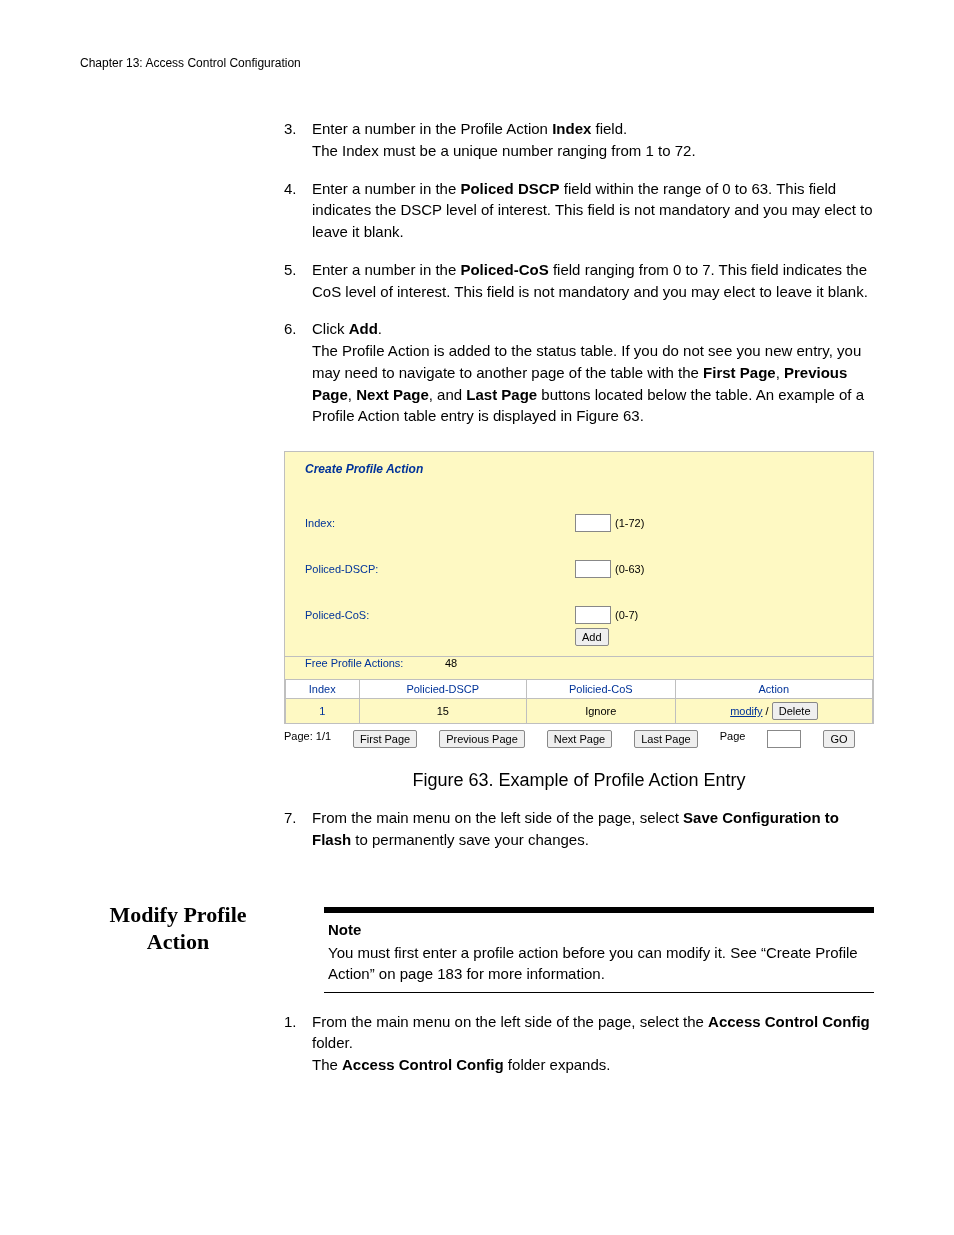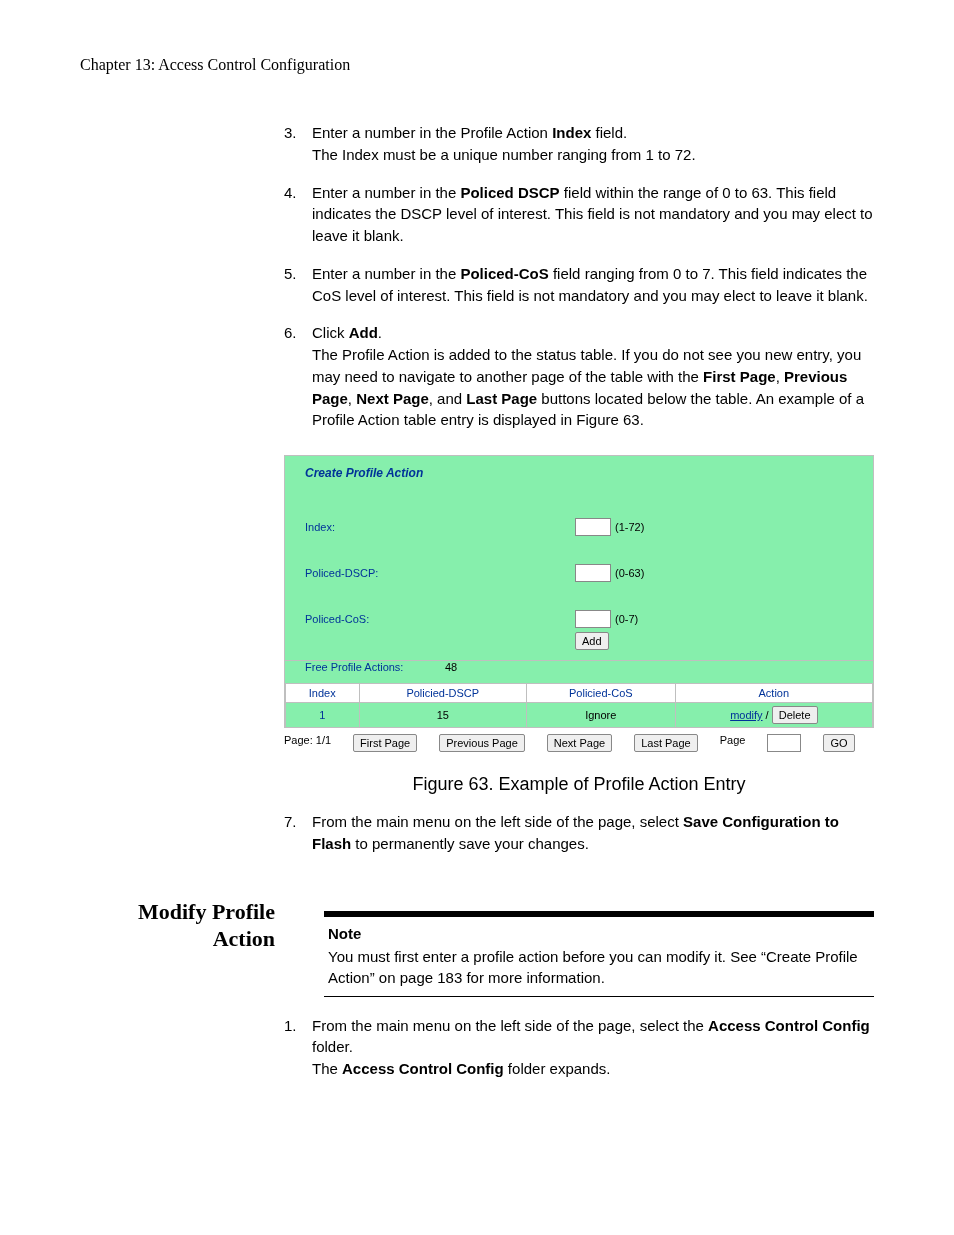--- a/index.html
+++ b/index.html
@@ -14,9 +14,8 @@
     padding:56px 80px 60px 80px;
   }
   .chapter{
-    font-size:16px;
+    font-size:12px;
     margin-bottom:48px;
-    font-family:Liberation Serif, serif;
   }
   .two-col{
     display:flex;

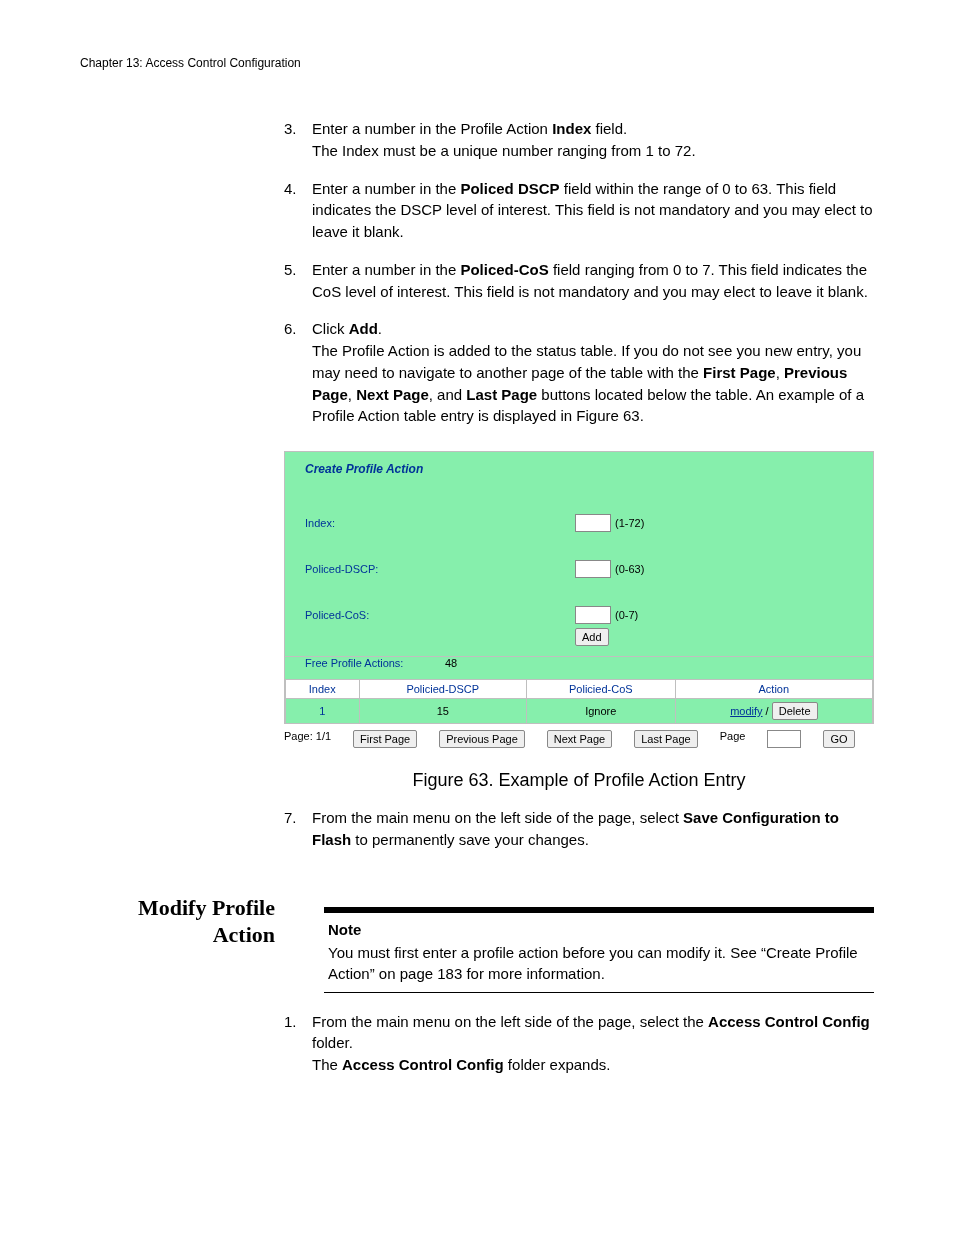--- a/index.html
+++ b/index.html
@@ -69,7 +69,7 @@
     border:1px solid #bfbfbf;
     border-bottom:none;
     font-size:11px;
-    background:#86efac;
+    background:#fef9c3;
   }
   .panel-title{
     color:#003399;

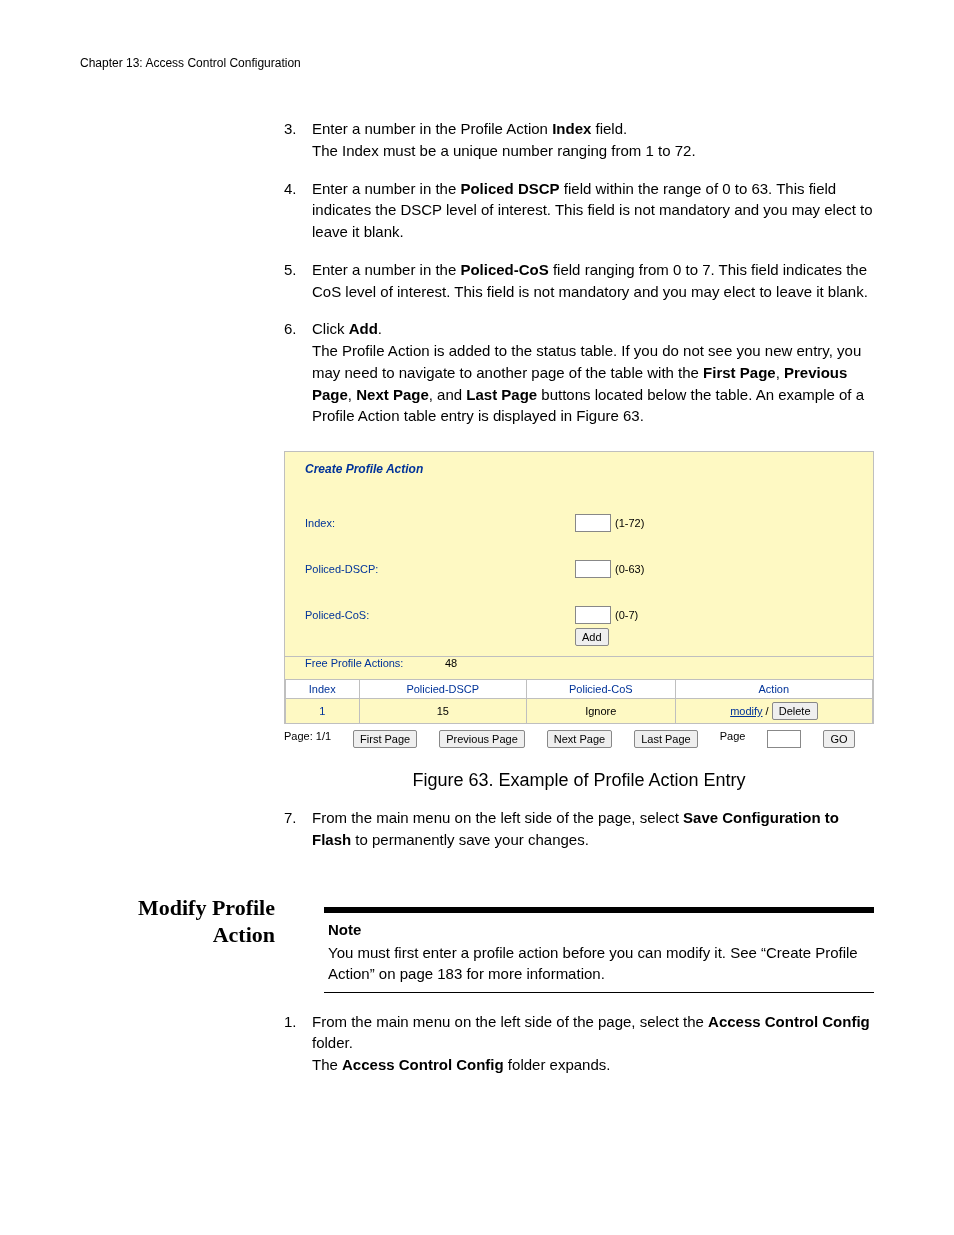--- a/index.html
+++ b/index.html
@@ -33,8 +33,8 @@
     font-family:"Times New Roman",Times,serif;
     font-weight:bold;
     font-size:22px;
-    margin:1px;
-    text-align:right;
+    margin:8px;
+    text-align:center;
     line-height:1.25;
   }
   ol.steps{

